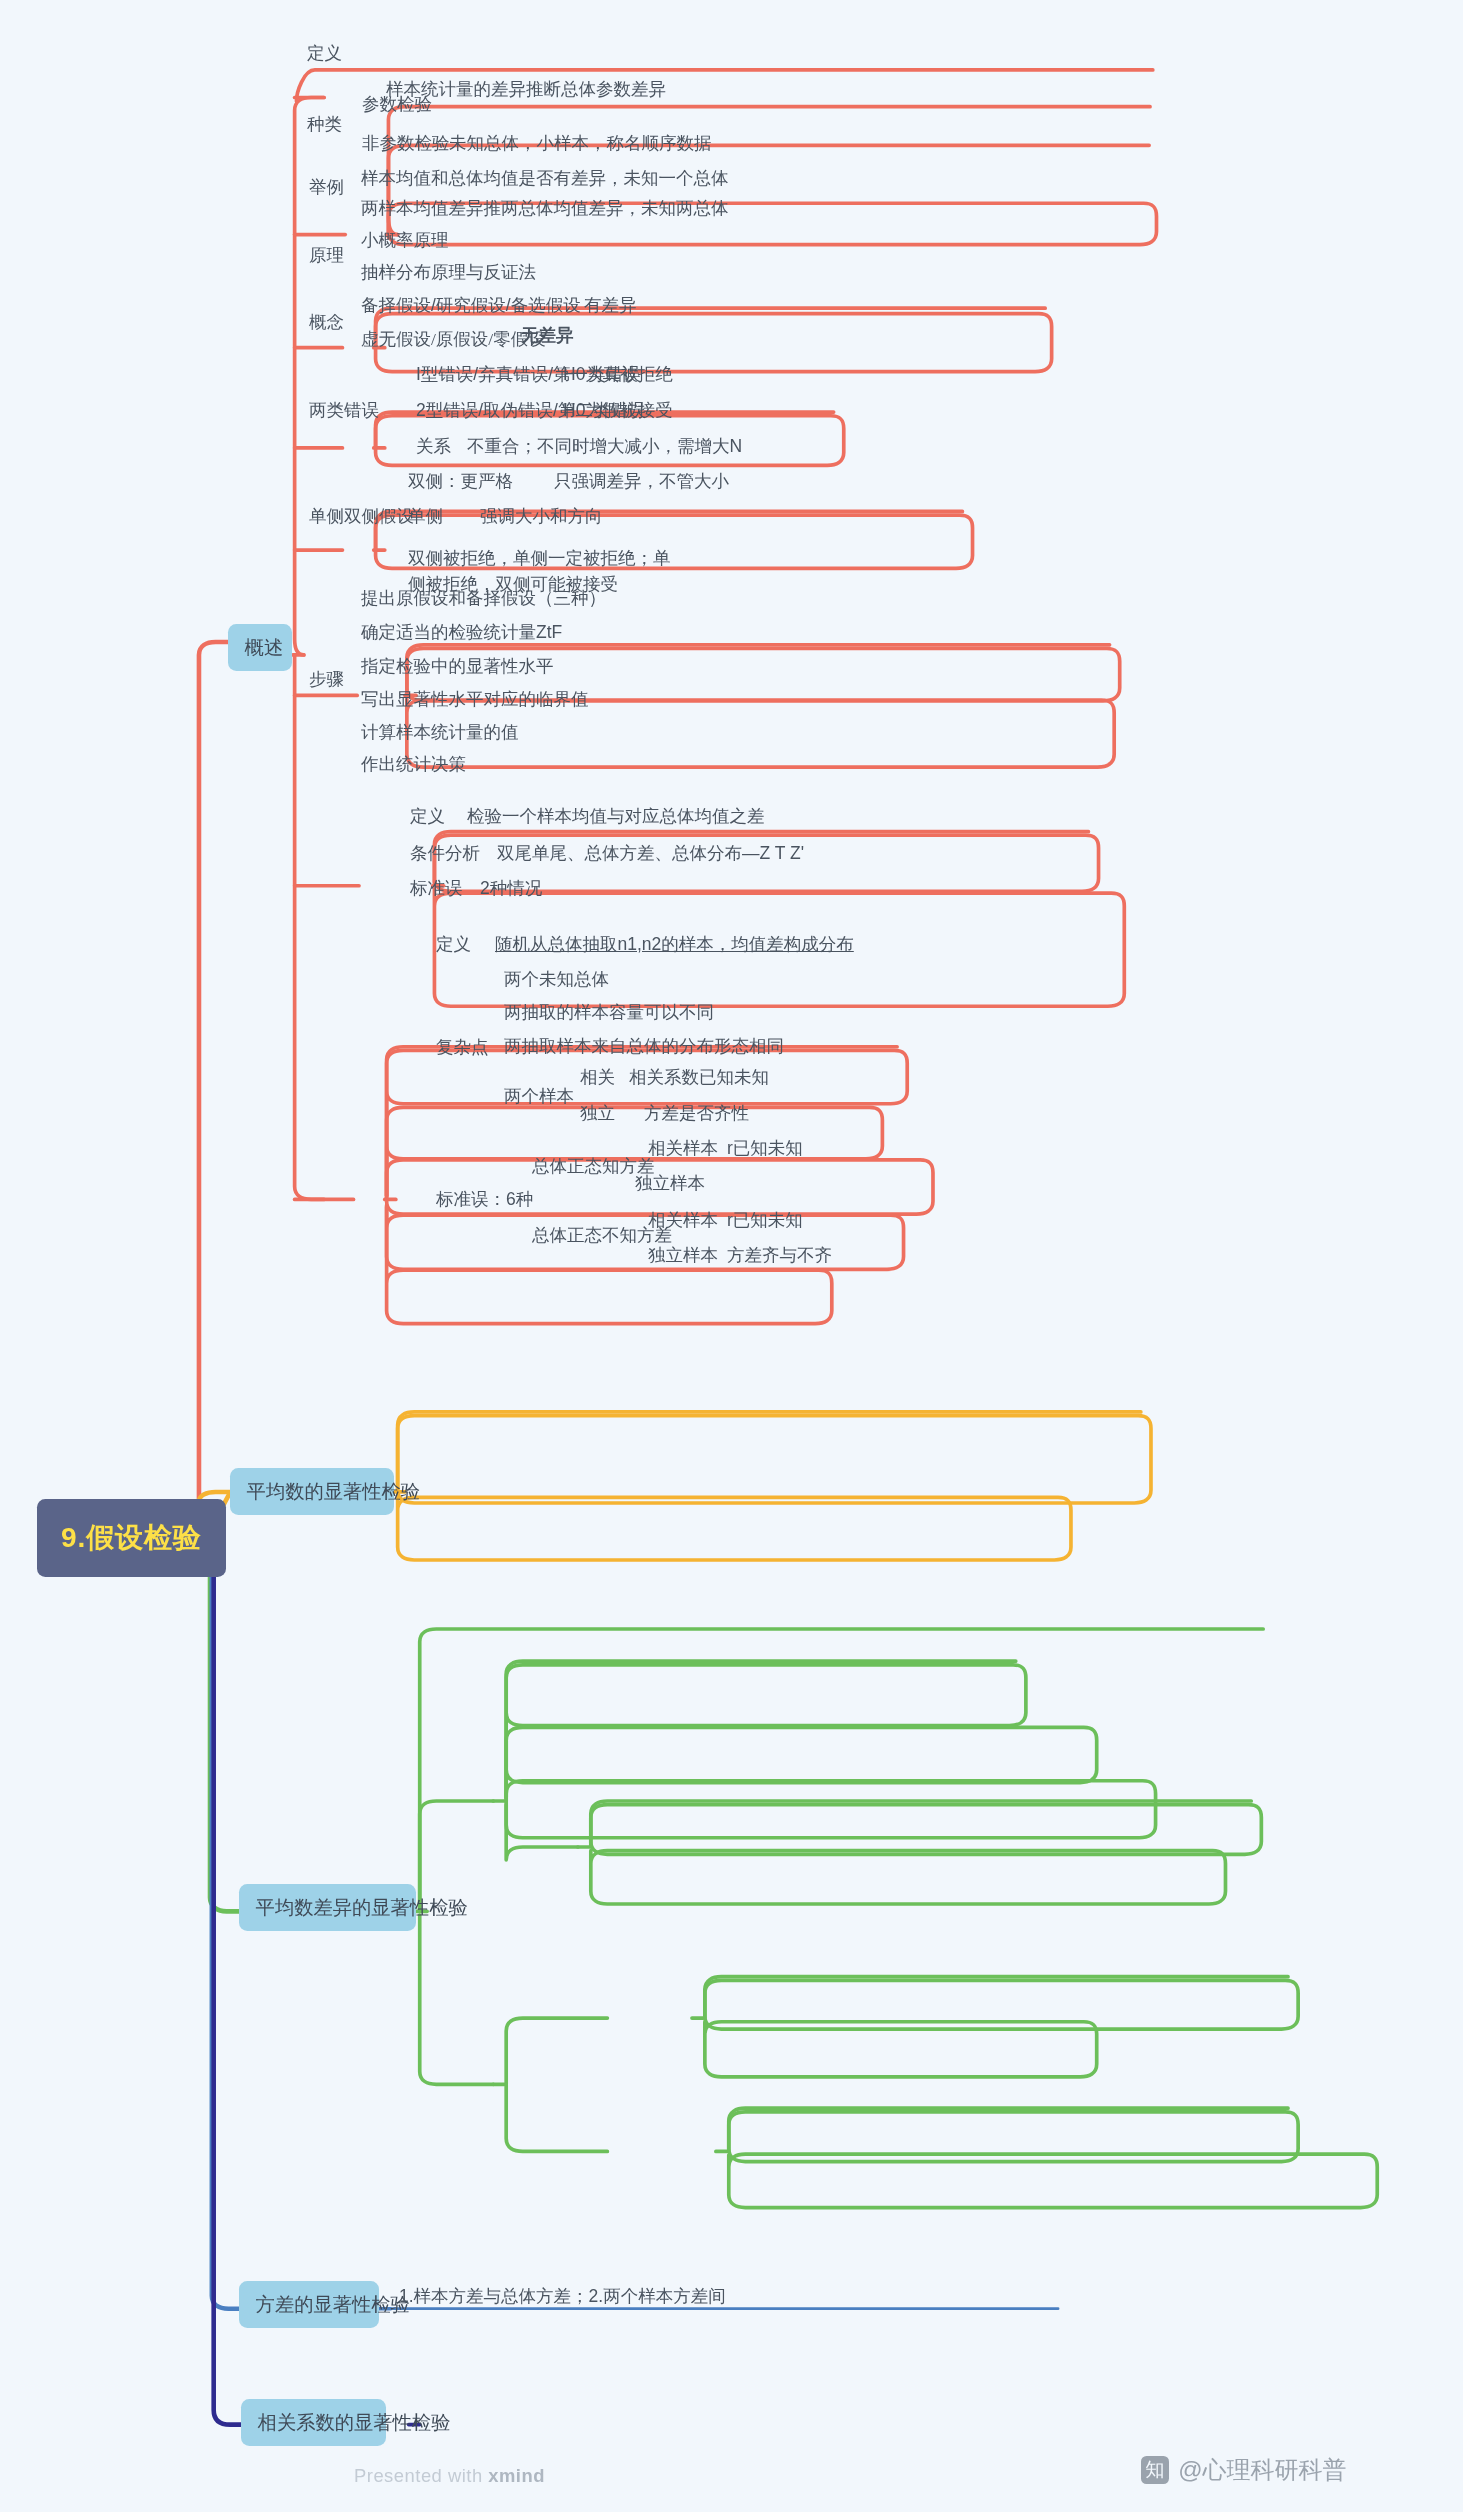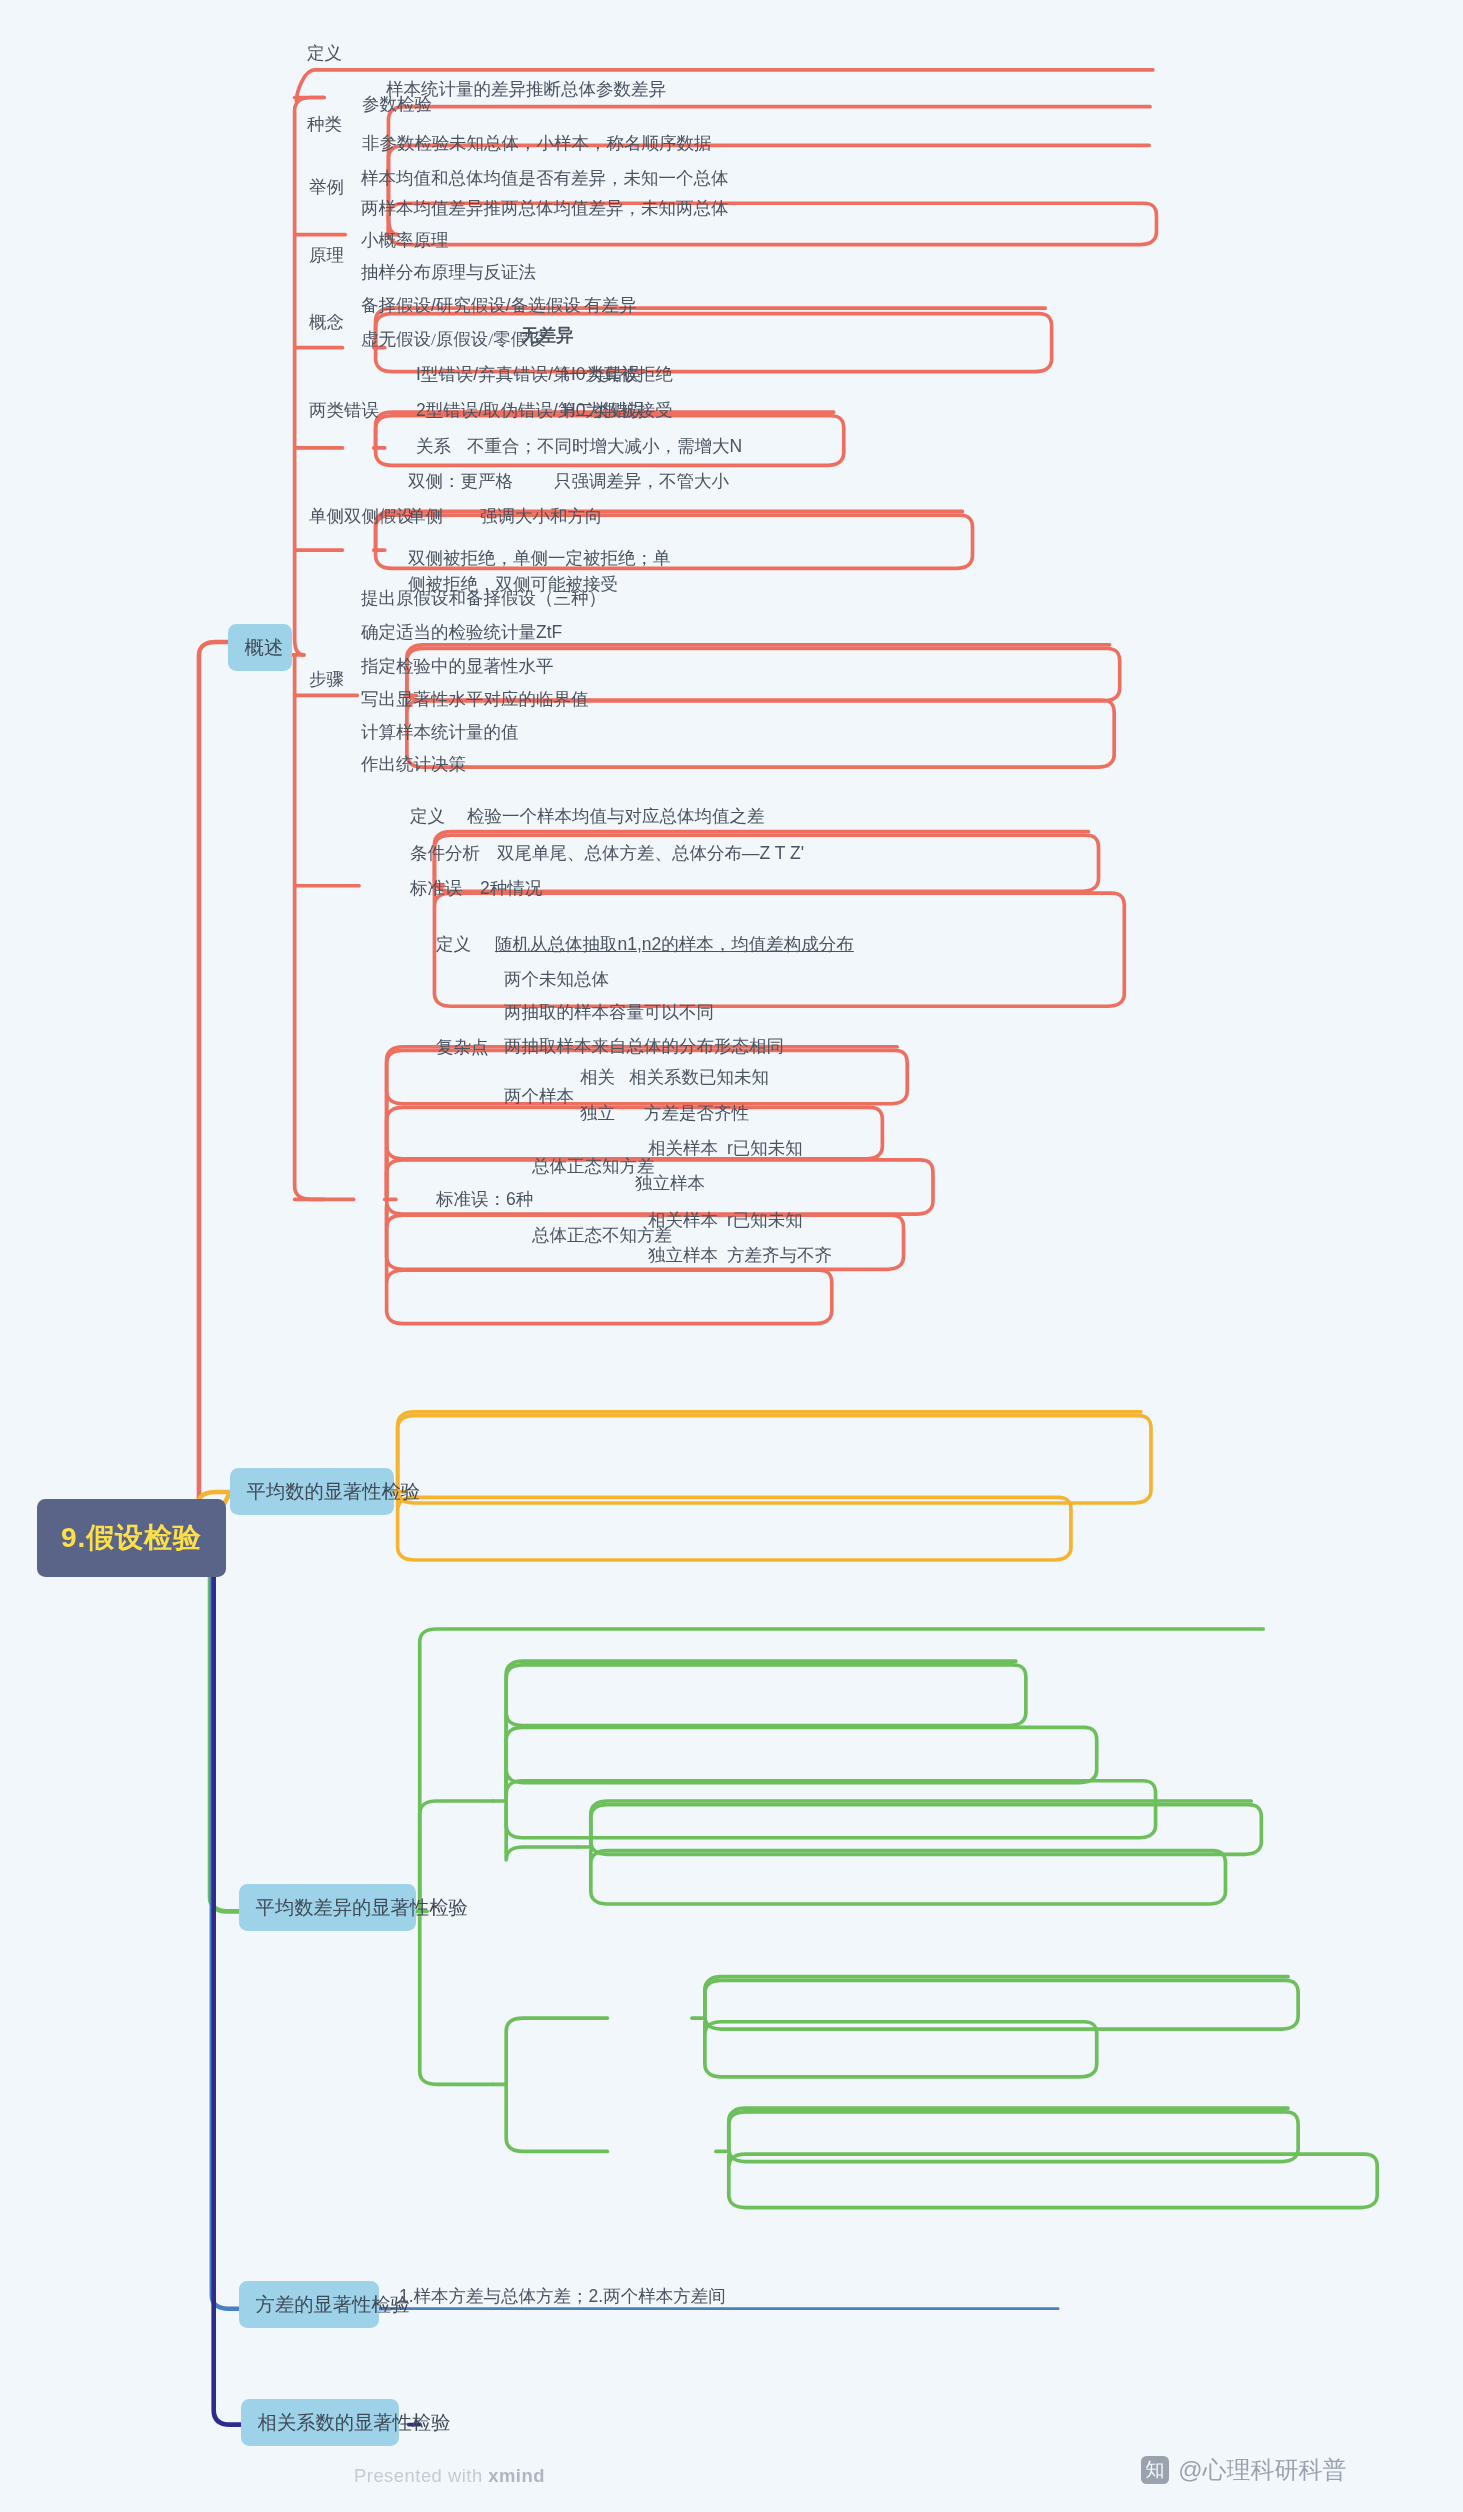--- a/index.html
+++ b/index.html
@@ -275,7 +275,7 @@
 <div class="node l1" style="left:239px;top:2281px;width:140px;">方差的显著性检验</div>
 <div class="node txt" style="left:399px;top:2284px;">1.样本方差与总体方差；2.两个样本方差间</div>
 
-<div class="node l1" style="left:241px;top:2399px;width:158px;">相关系数的显著性检验</div>
+<div class="node l1" style="left:241px;top:2399px;width:145px;">相关系数的显著性检验</div>
 
 <div class="watermark" style="left:354px;top:2465px;"><span>Presented with </span><b>xmind</b></div>
 

